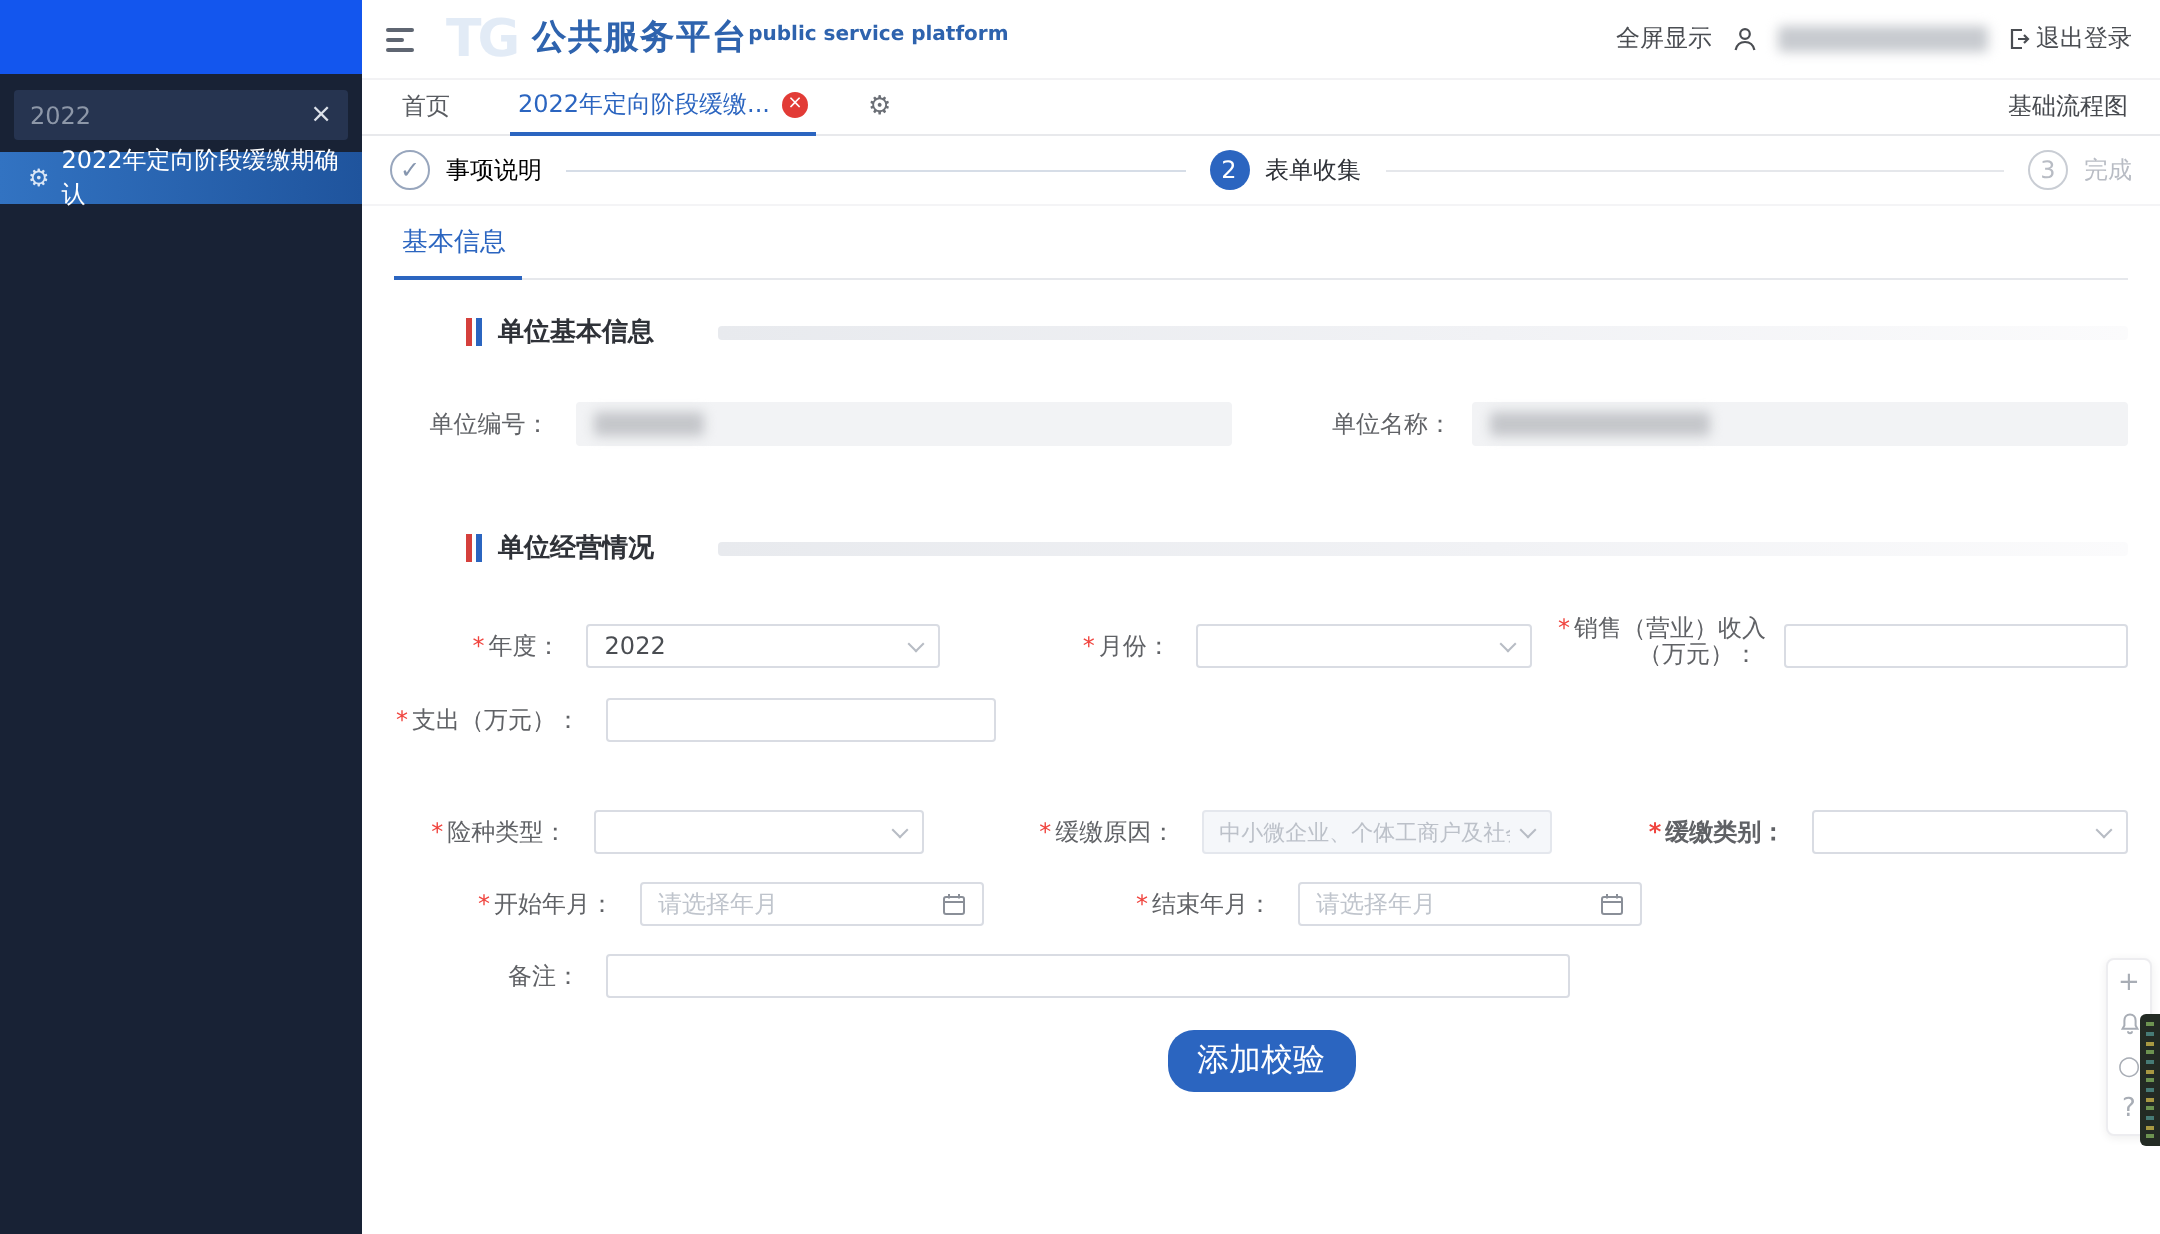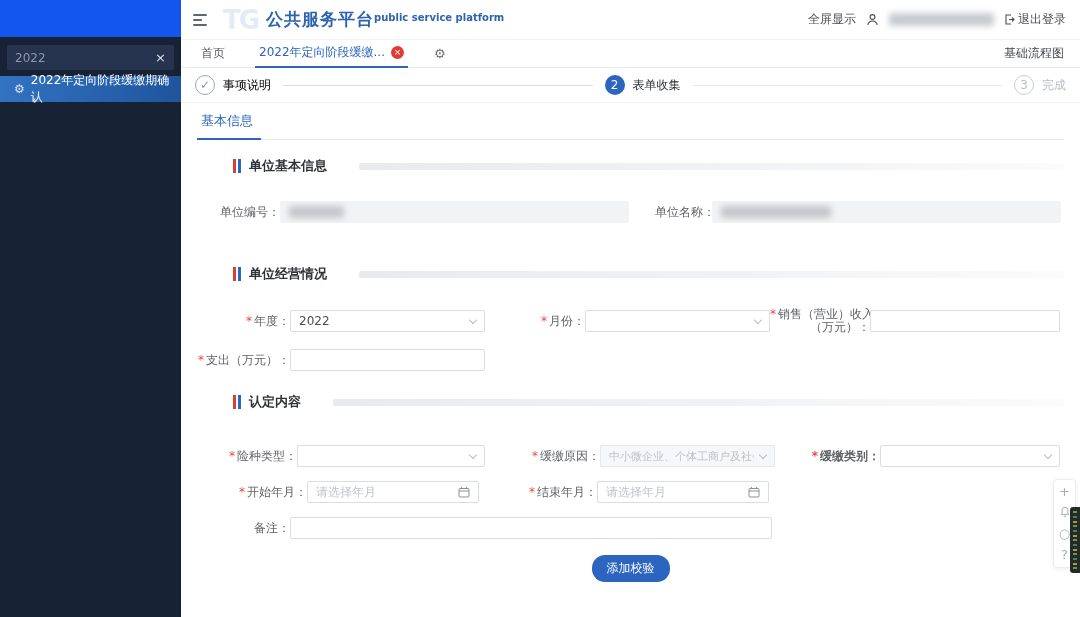--- a/index.html
+++ b/index.html
@@ -66,7 +66,7 @@
   .sec-title { color:#2f3238; font-size:13px; font-weight:bold; }
   .sec-rule { flex:1; height:7px; margin-left:32px; background:linear-gradient(90deg,#e8eaee 0%,#f1f2f5 55%,#fbfbfc 100%); border-radius:2px; }
 
-  .frow { display:flex; align-items:center; }
+  .frow { display:flex; align-items:flex-end;gap:13px; }
   .flabel { text-align:right; font-size:12px; color:#606266; line-height:22px; white-space:nowrap; }
   .req { color:#f0443e; margin-right:2px; }
   .ctl { height:22px; border:1px solid #d9dce3; border-radius:2px; background:#fff; display:flex; align-items:center; padding:0 8px; position:relative; }

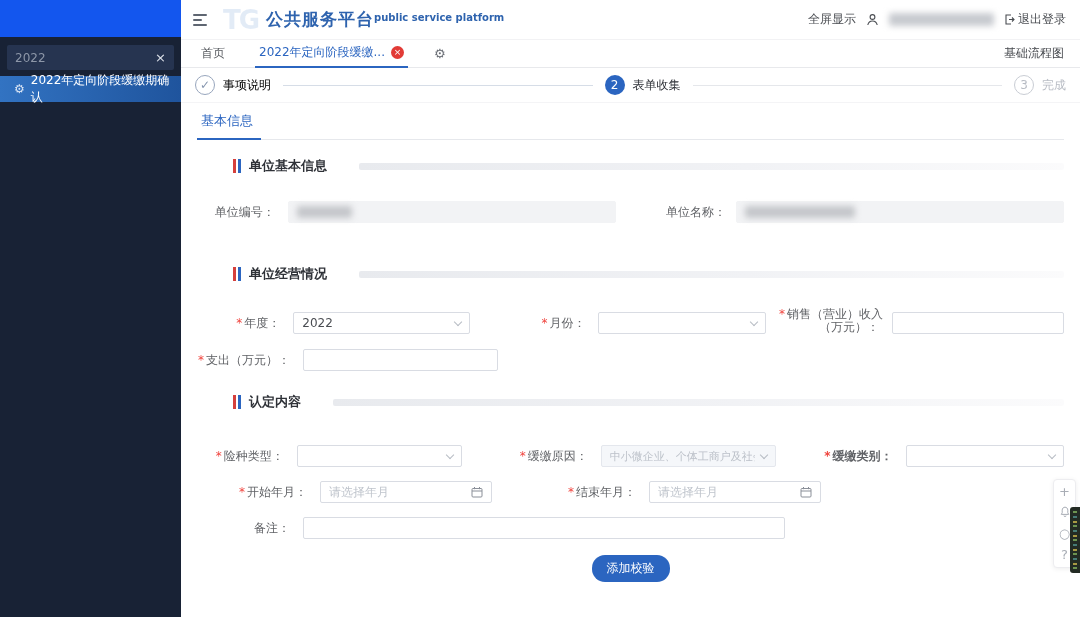--- a/index.html
+++ b/index.html
@@ -228,14 +228,6 @@
         </span>
     </div>
 
-    <div class="sec-hd" style="margin-top:22px;">
-      <span class="sec-mark">
-          <i class="r"></i>
-          <i class="b"></i>
-        </span>
-      <span class="sec-title">认定内容</span>
-      <span class="sec-rule"></span>
-    </div>
 
     <div class="frow" style="margin-top:34px;">
       <span class="flabel" style="width:100px;"><span class="req">*</span><span>险种类型：</span></span>

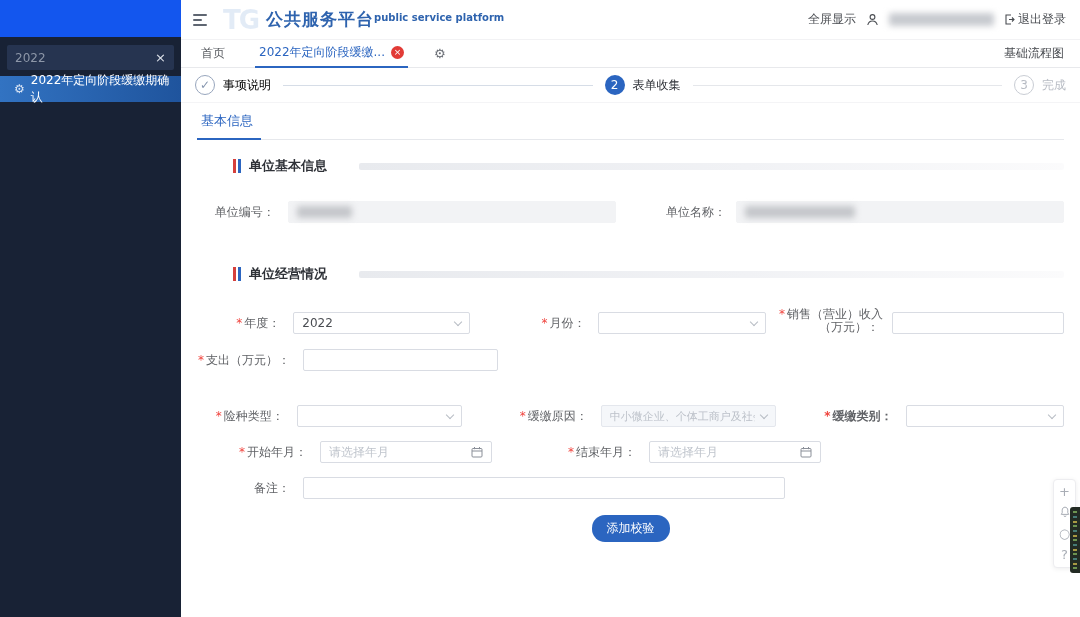--- a/index.html
+++ b/index.html
@@ -81,7 +81,7 @@
   .two-line { line-height:13px; padding-top:0; }
 
   .btn-center { text-align:center; }
-  .btn-pill { display:inline-block; background:#2b65c0; color:#fff; font-size:12px; padding:5px 15px; border-radius:13px; cursor:pointer; }
+  .btn-pill { display:inline-block; background:#2b65c0; color:#fff; font-size:16px; padding:5px 15px; border-radius:13px; cursor:pointer; }
 
   
   .float-bar { position:absolute; right:4px; top:479px; width:23px; background:#fff; border:1px solid #ededf0; border-radius:4px; box-shadow:0 1px 5px rgba(0,0,0,.07); display:flex; flex-direction:column; align-items:center; padding:5px 0; gap:7px; z-index:3; }

